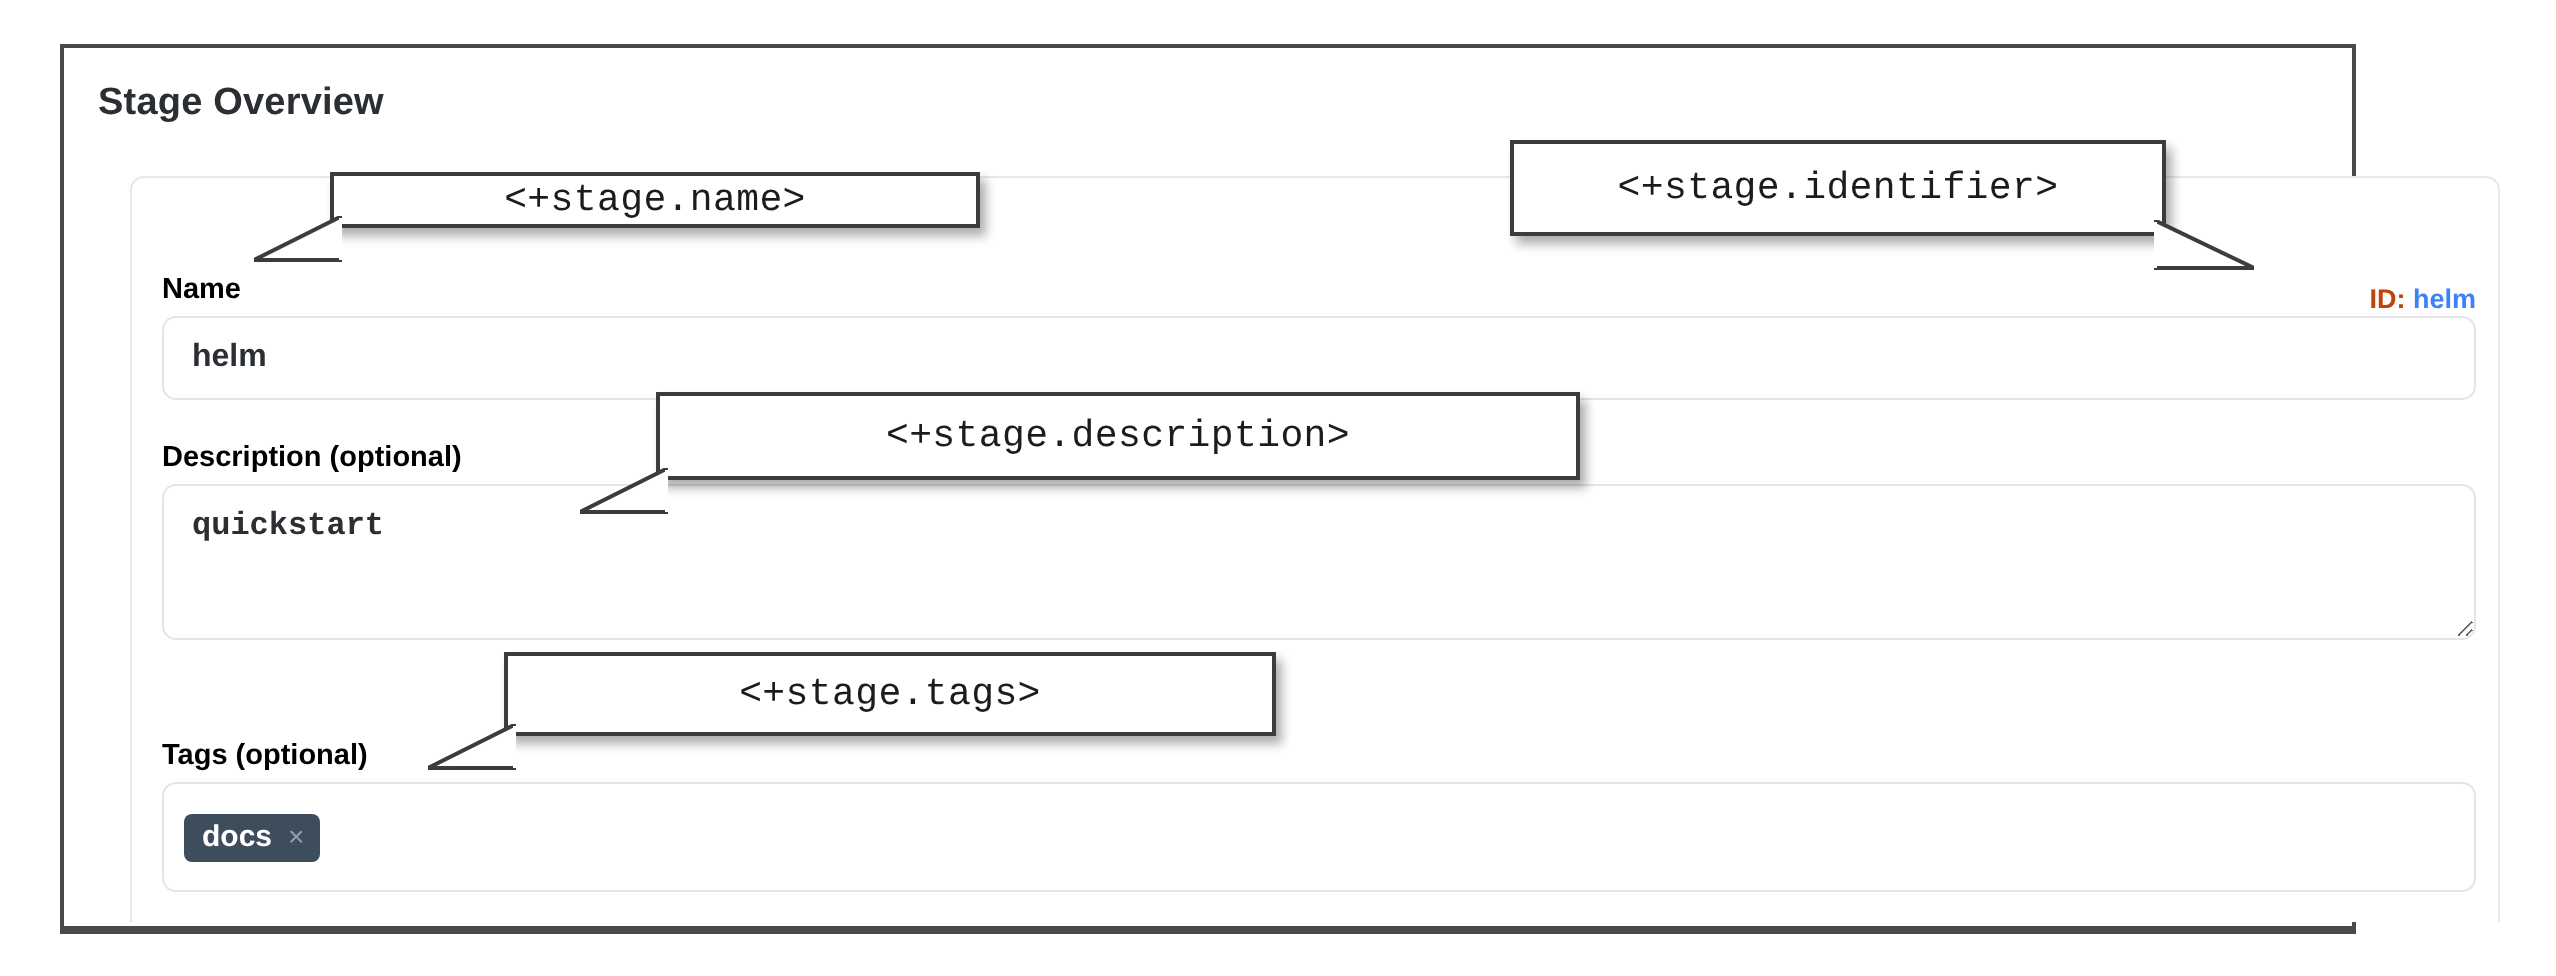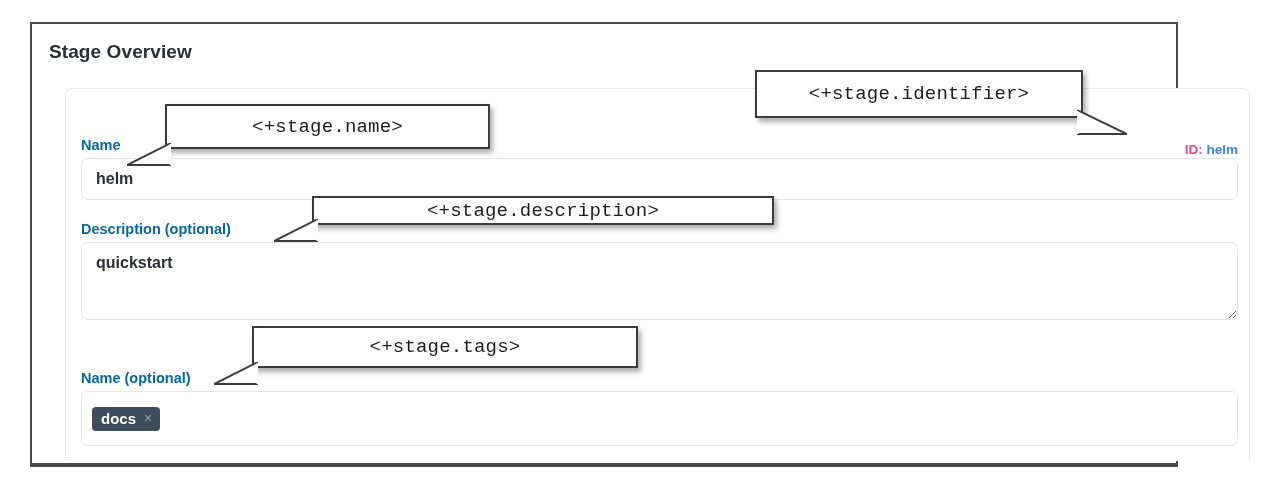--- a/index.html
+++ b/index.html
@@ -231,7 +231,7 @@
   <div class="bottom-rule"></div>
 </div>
 
-<div class="callout" style="left:165px; top:104px; width:325px; height:45px;justify-content:center;">
+<div class="callout" style="left:165px; top:86px; width:325px; height:28px;justify-content:center;">
   <span>&lt;+stage.name&gt;</span>
   <svg class="tail-left" viewBox="0 0 44 24">
     <polygon points="44,0 44,22 0,22" fill="#ffffff" stroke="#3c3c3c" stroke-width="2"></polygon>

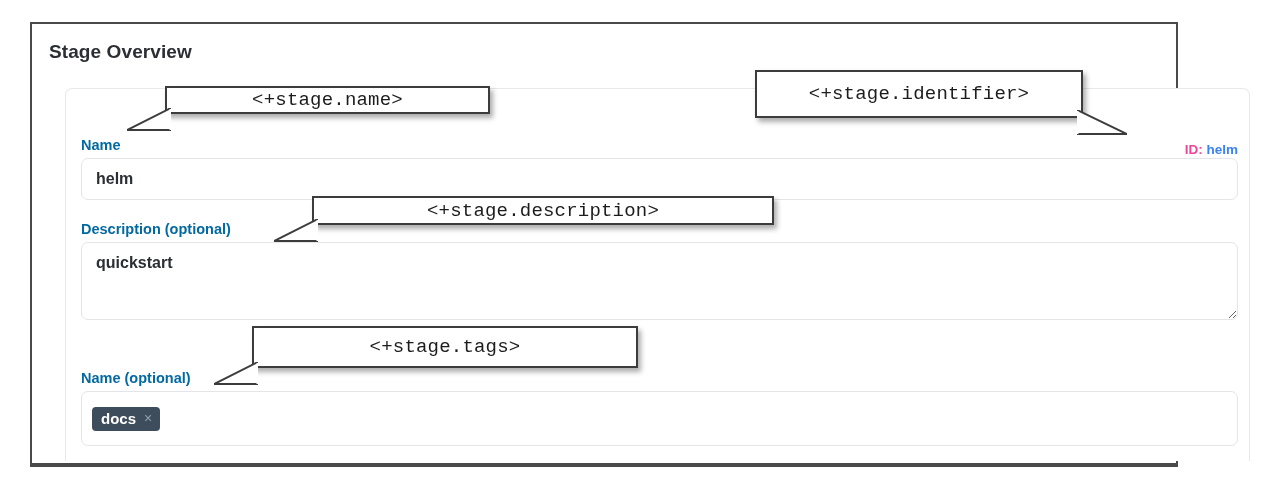--- a/index.html
+++ b/index.html
@@ -62,7 +62,7 @@
   }
   .field-label {
     font-size: 14.5px;
-    color: #0369a1;
+    color: #000000;
     font-weight: bold;
     display: inline-block;
     margin-bottom: 5px;

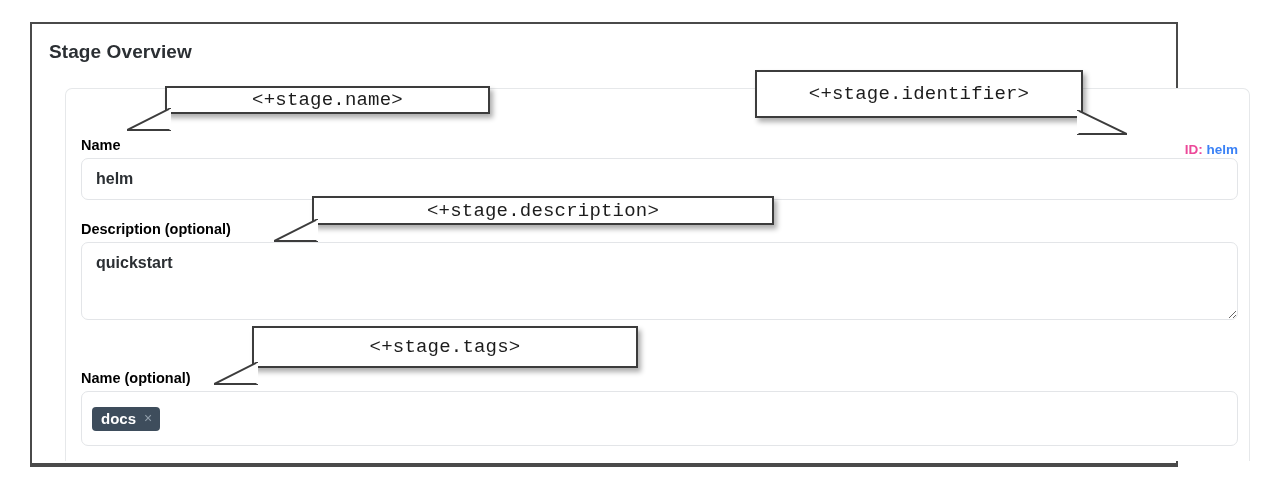--- a/index.html
+++ b/index.html
@@ -81,7 +81,7 @@
     line-height: 1;
     padding-bottom: 2px;
   }
-  .id-key { color: #ec4899; }
+  .id-key { color: #c2410c; }
   .id-value { color: #3b82f6; }
 
   .text-input {

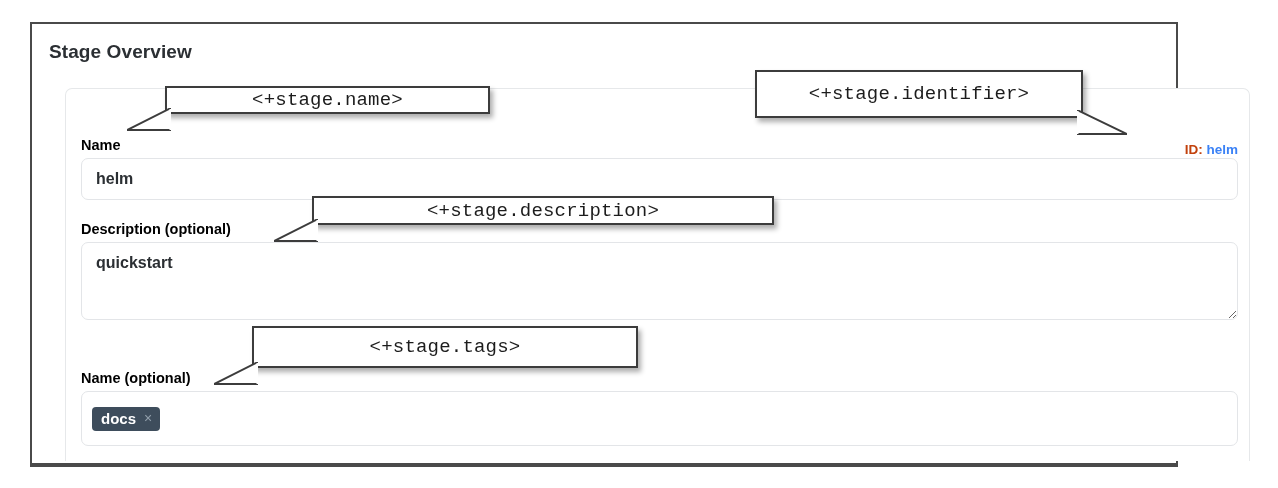--- a/index.html
+++ b/index.html
@@ -247,7 +247,7 @@
   </svg>
 </div>
 
-<div class="callout" style="left:312px; top:196px; width:462px; height:29px;">
+<div class="callout" style="left:328px; top:196px; width:462px; height:44px;">
   <span>&lt;+stage.description&gt;</span>
   <svg class="tail-left" viewBox="0 0 44 24">
     <polygon points="44,0 44,22 0,22" fill="#ffffff" stroke="#3c3c3c" stroke-width="2"></polygon>

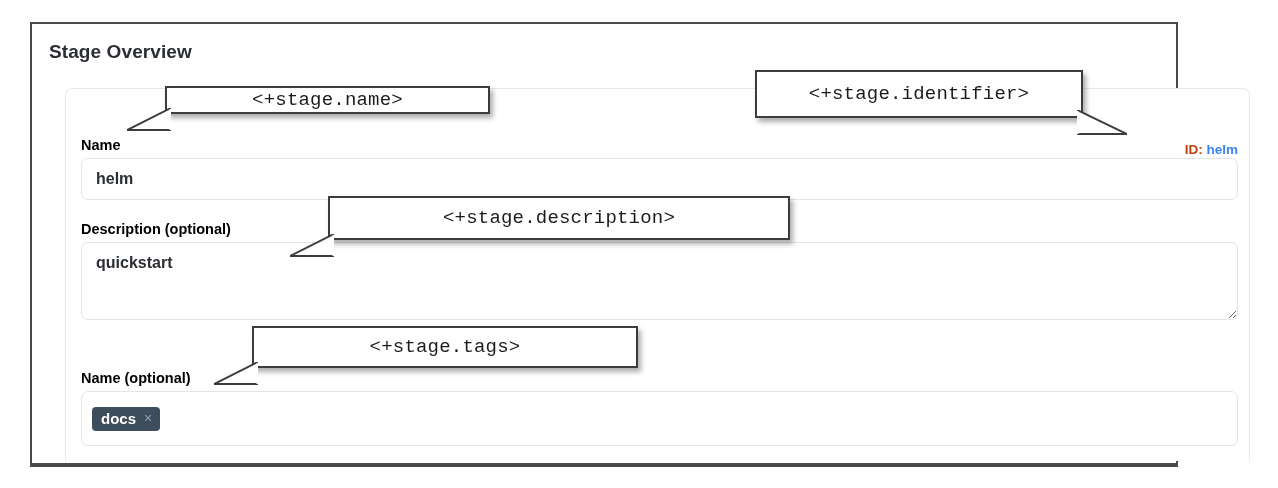--- a/index.html
+++ b/index.html
@@ -108,7 +108,7 @@
     border: 1px solid #e3e5e8;
     border-radius: 7px;
     background: #ffffff;
-    font-family: Liberation Sans, sans-serif;
+    font-family: Liberation Mono, monospace;
     font-size: 16px;
     font-weight: bold;
     color: #2b2f33;

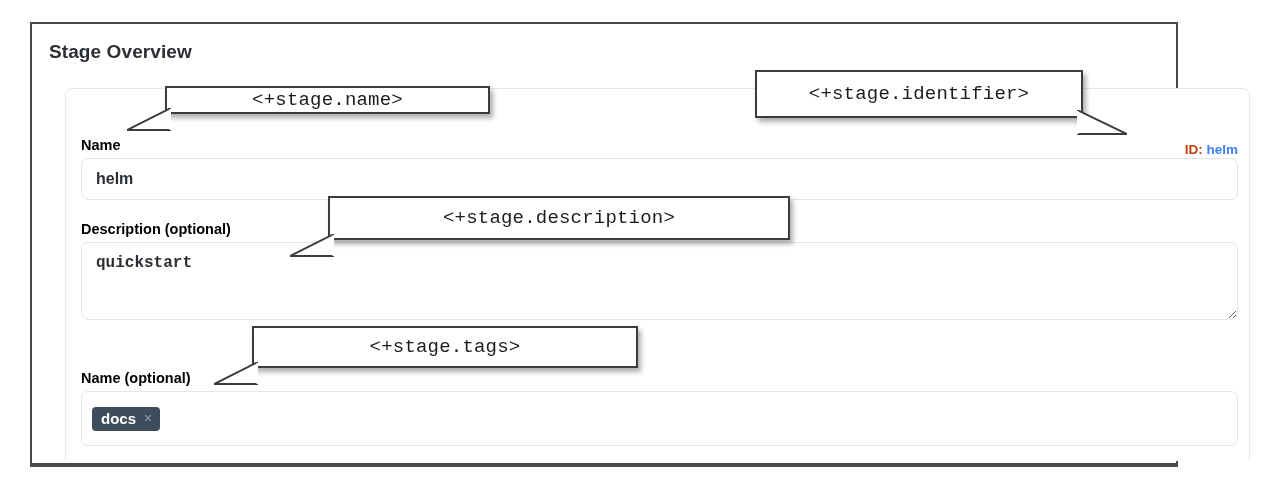--- a/index.html
+++ b/index.html
@@ -217,7 +217,7 @@
     </div>
 
     <div class="field" style="top: 280px;">
-      <span class="field-label">Name (optional)</span>
+      <span class="field-label">Tags (optional)</span>
       <div class="tags-box">
         <span class="tag-chip">
           <span>docs</span>

